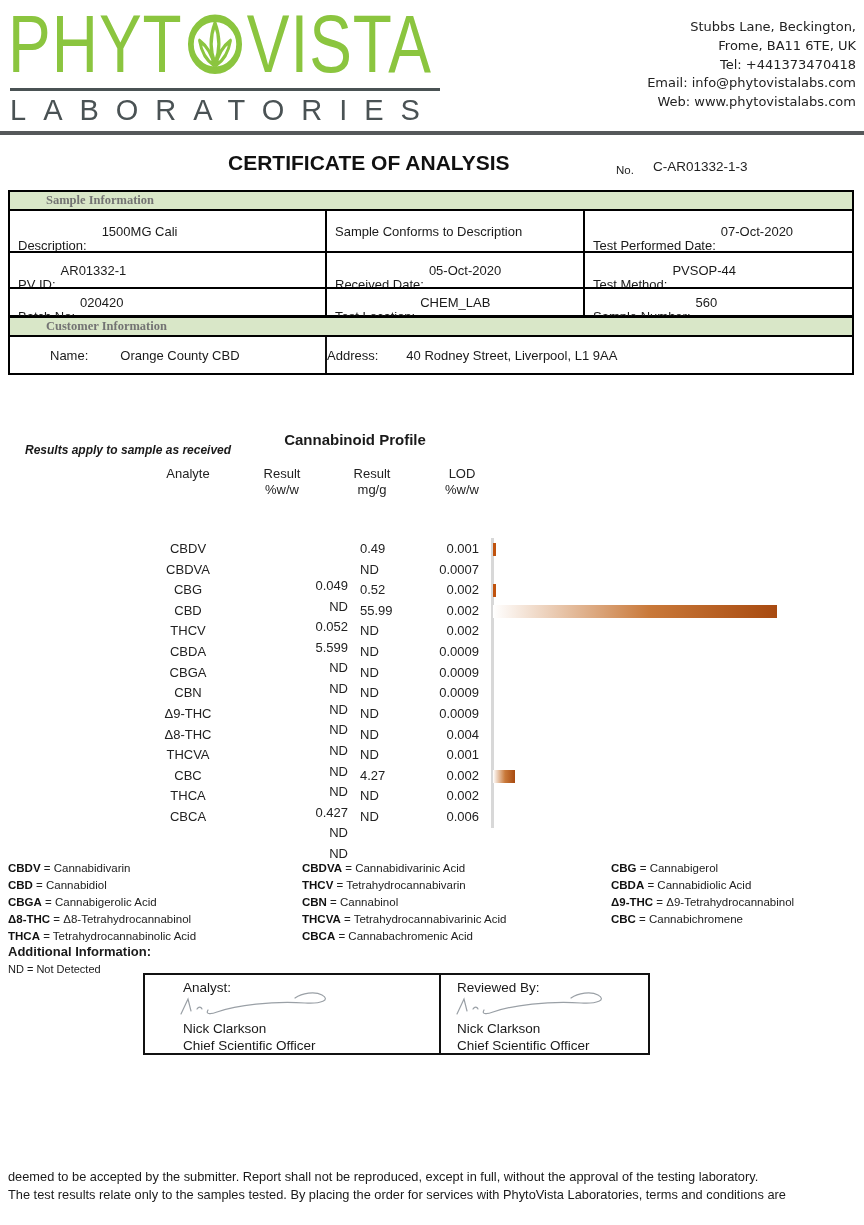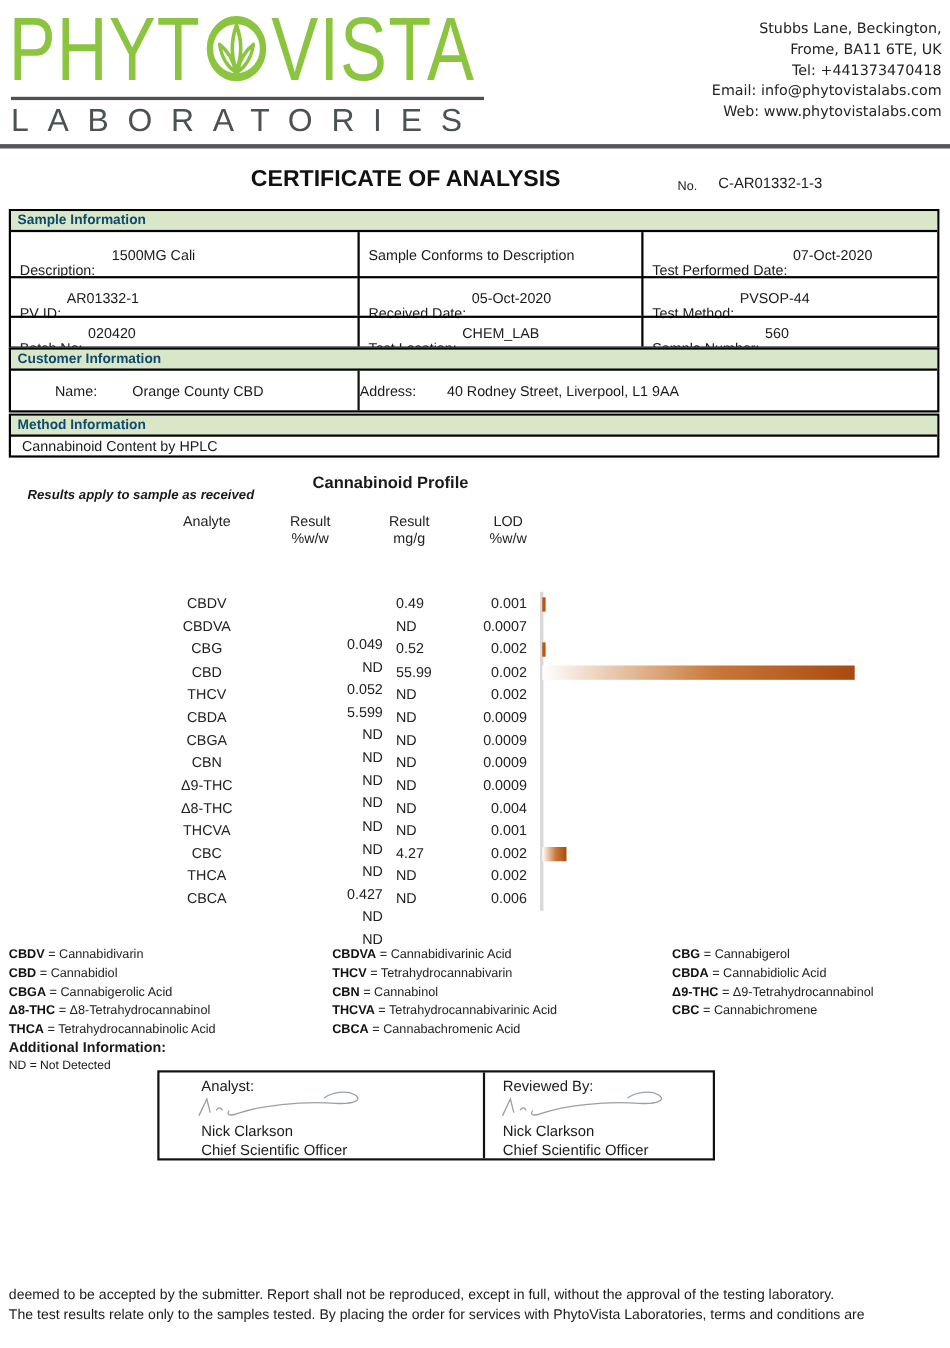--- a/index.html
+++ b/index.html
@@ -27,7 +27,7 @@
   
   .info-table{position:absolute;left:8px;width:846px;border:2px solid #000;box-sizing:border-box;background:#fff;}
   .sec-head{background:#d9e7c8;border-bottom:2px solid #000;font-weight:bold;font-size:12.5px;
-            padding:1px 0 1px 6px;line-height:15px;color:#0c4a6e;}
+            padding:1px 0 1px 36px;line-height:15px;color:#737373;font-family:Liberation Serif, serif;}
   .si-grid{display:grid;grid-template-columns:315px 258px 1fr;}
   .si-cell{display:flex;align-items:center;padding-left:8px;font-size:13px;box-sizing:border-box;}
   .si-cell .lbl{margin-right:5px;white-space:nowrap;margin-top:28px;}

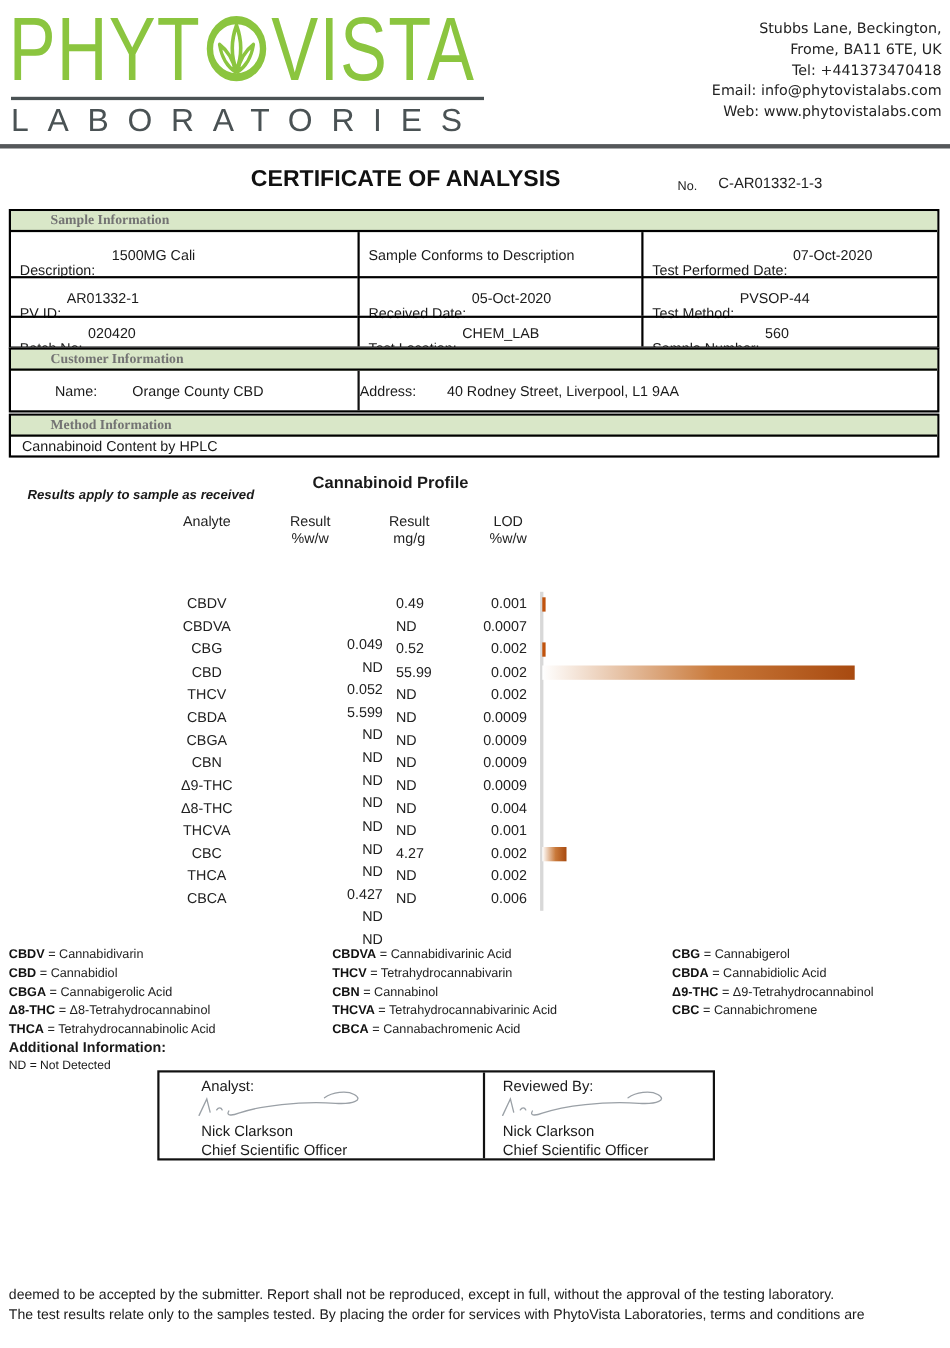--- a/index.html
+++ b/index.html
@@ -167,10 +167,6 @@
     </div>
   </div>
 
-  <div class="info-table" style="top:376px;">
-    <div class="sec-head">Method Information</div>
-    <div class="method-row">Cannabinoid Content by HPLC</div>
-  </div>
 
   <div class="profile-note">Results apply to sample as received</div>
   <div class="profile-title">Cannabinoid Profile</div>

